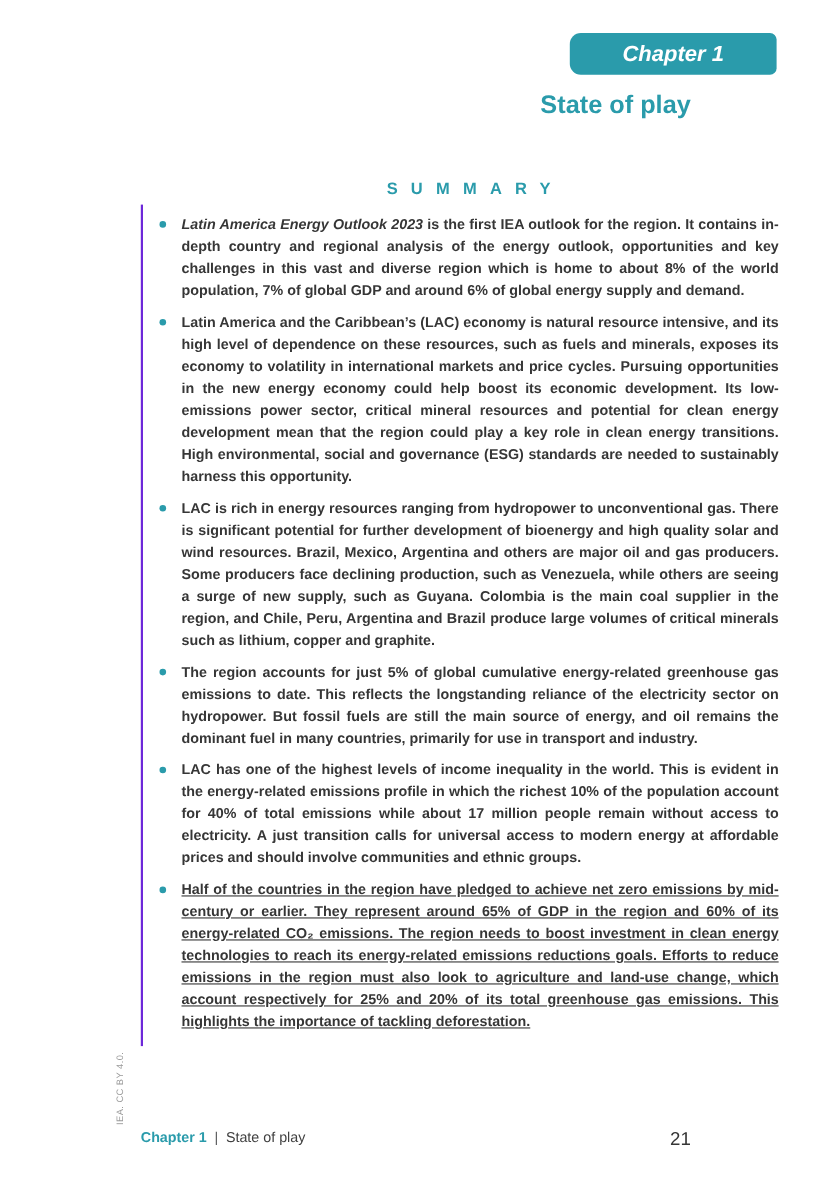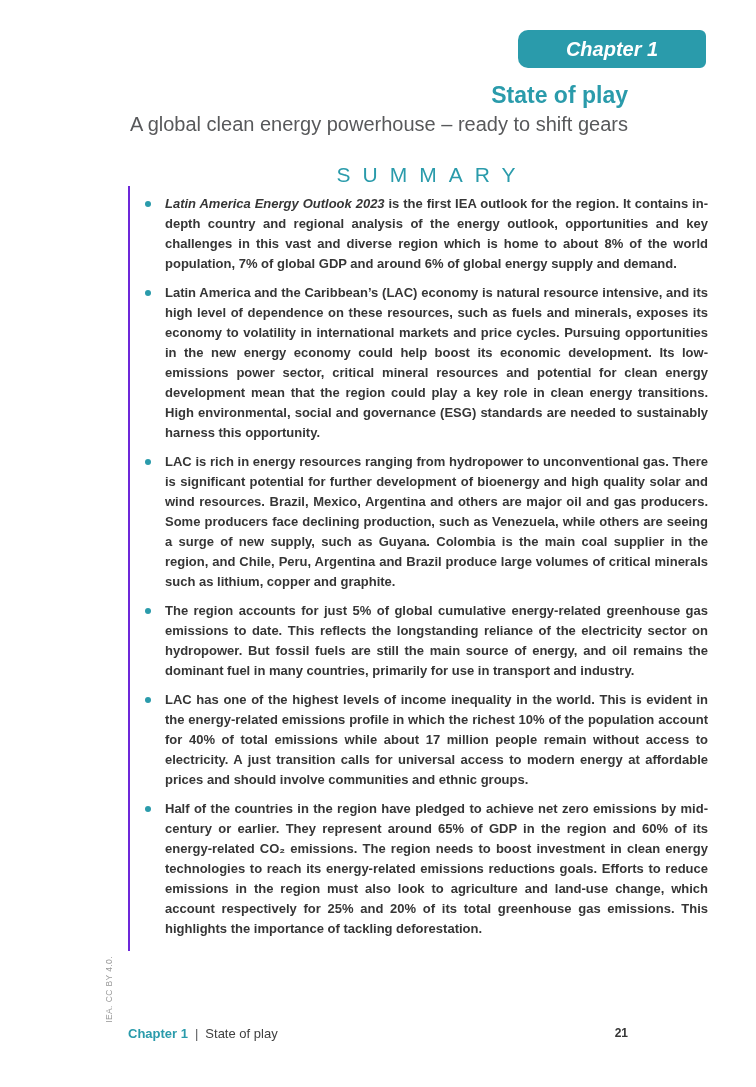--- a/index.html
+++ b/index.html
@@ -79,7 +79,6 @@
   </div>
 
   <h1 class="page-title">State of play</h1>
-  <h2 class="page-subtitle">A global clean energy powerhouse – ready to shift gears</h2>
 
   <div class="summary-heading">SUMMARY</div>
 

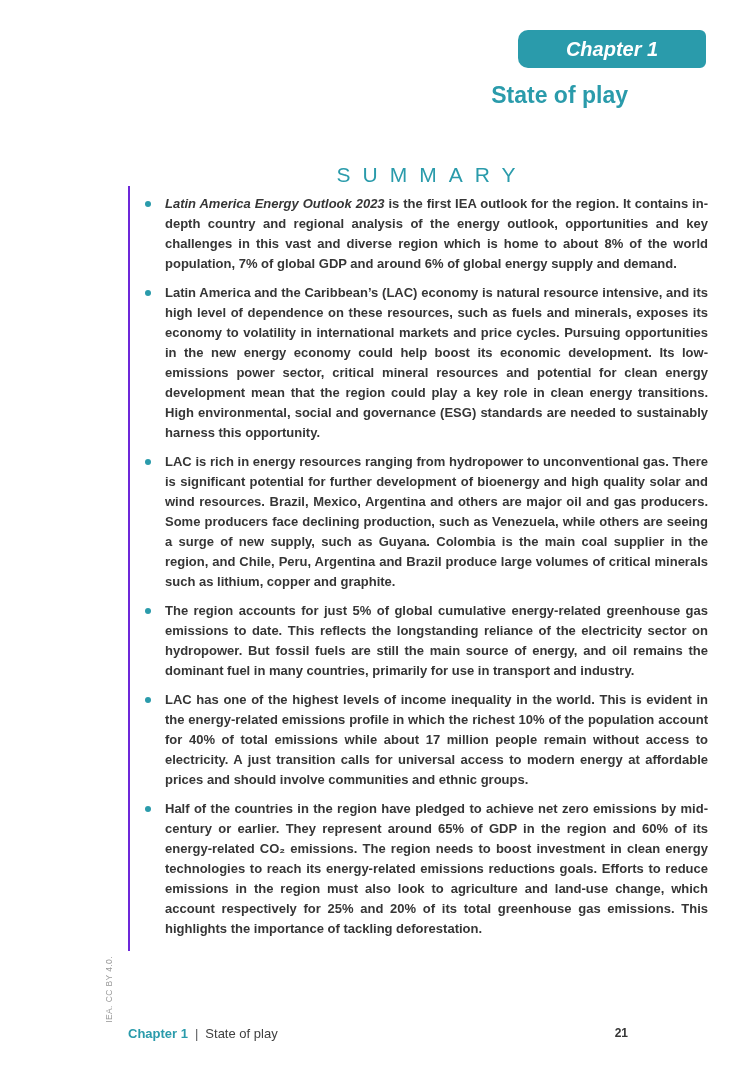--- a/index.html
+++ b/index.html
@@ -28,7 +28,7 @@
   
   .summary-heading {
     position:absolute; top:163px; left:80px; width:596px;
-    text-align:center; color:#2a9bab; font-weight:normal; font-size:21px;
+    text-align:center; color:#2a9bab; font-weight:bold; font-size:15px;
     letter-spacing:12px; text-indent:12px;
   }
   

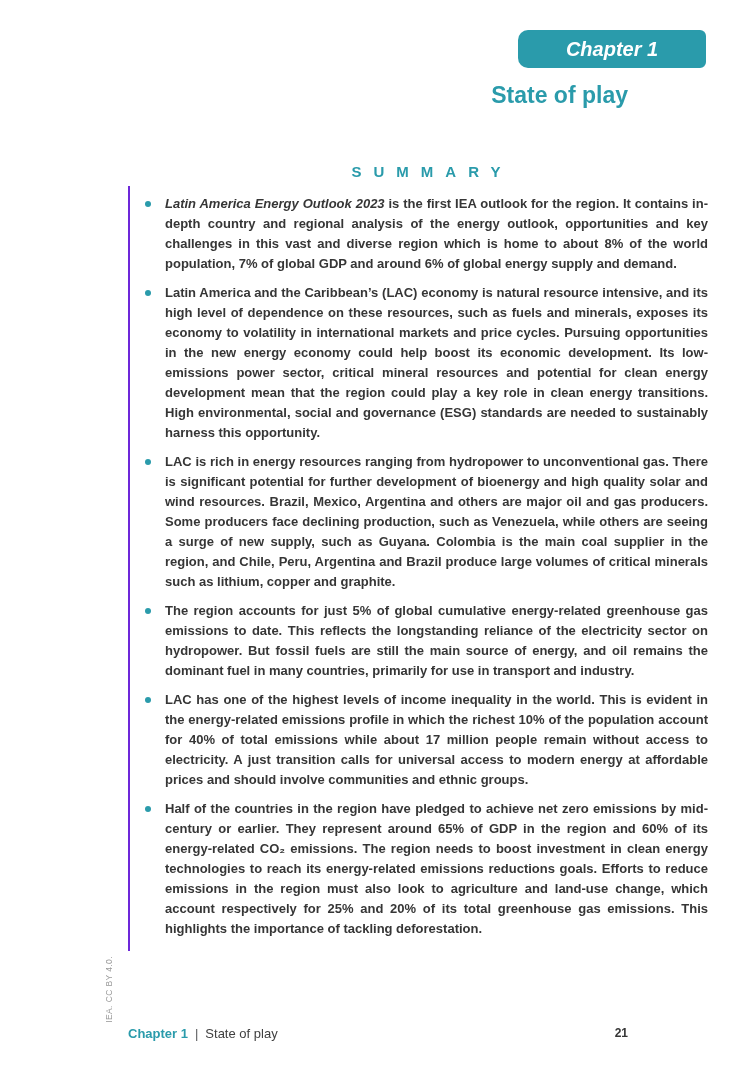--- a/index.html
+++ b/index.html
@@ -43,7 +43,7 @@
     text-align:justify; font-size:13px; line-height:20px;
     color:#363636; font-weight:600;
   }
-  .bullet-item:last-child { margin-bottom:0; }
+  .bullet-item:last-child { margin-bottom:0;text-decoration:underline; }
   .bullet-dot {
     position:absolute; left:15px; top:7px; width:6px; height:6px;
     border-radius:50%; background:#2a9bab;

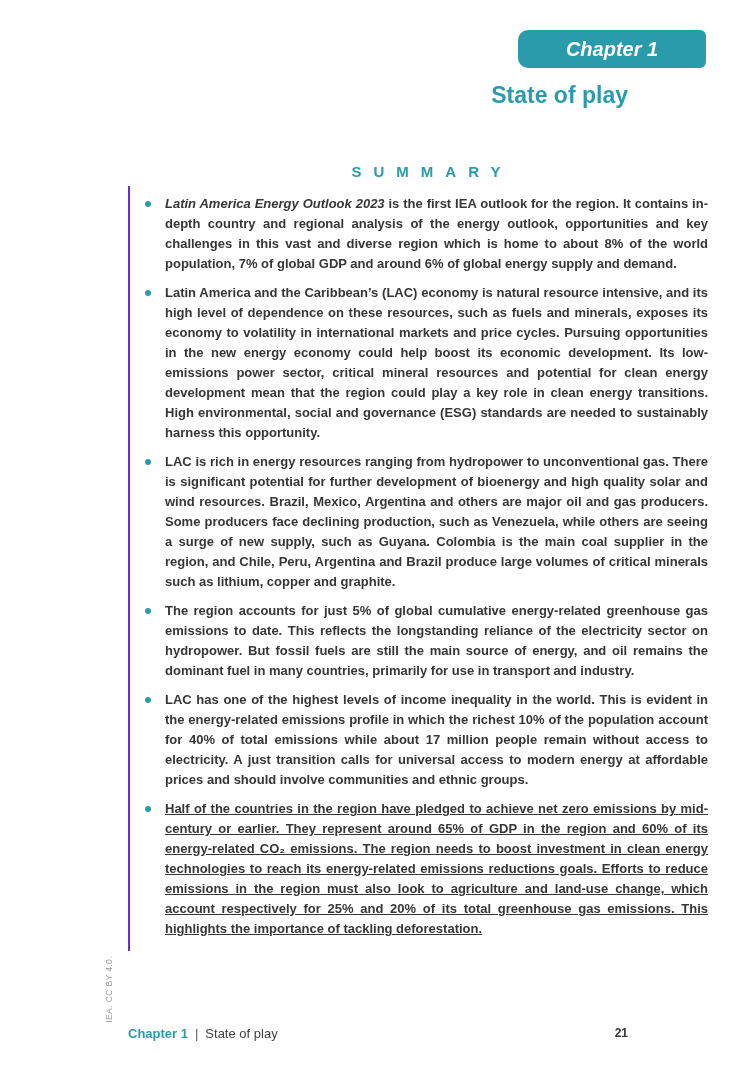--- a/index.html
+++ b/index.html
@@ -59,8 +59,8 @@
   .footer-separator { color:#58595b; margin:0 7px; font-weight:400; }
   .footer-section { color:#404040; font-weight:400; }
   .page-number {
-    position:absolute; right:80px; top:1026px; font-size:12px;
-    font-weight:bold; color:#363636;
+    position:absolute; right:80px; top:1026px; font-size:17px;
+    font-weight:normal; color:#363636;
   }
   .license-note {
     position:absolute; left:56px; top:956px;

